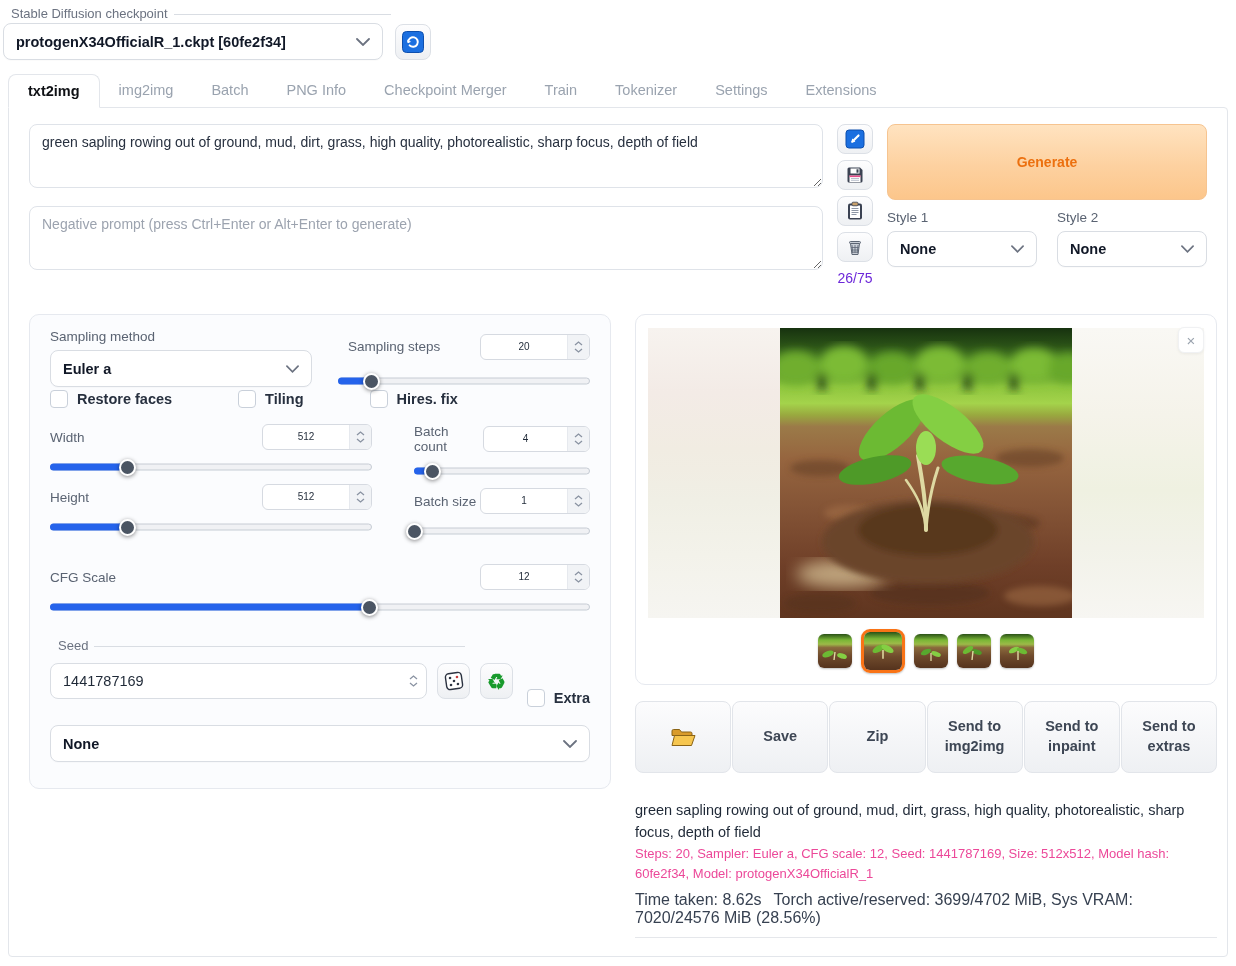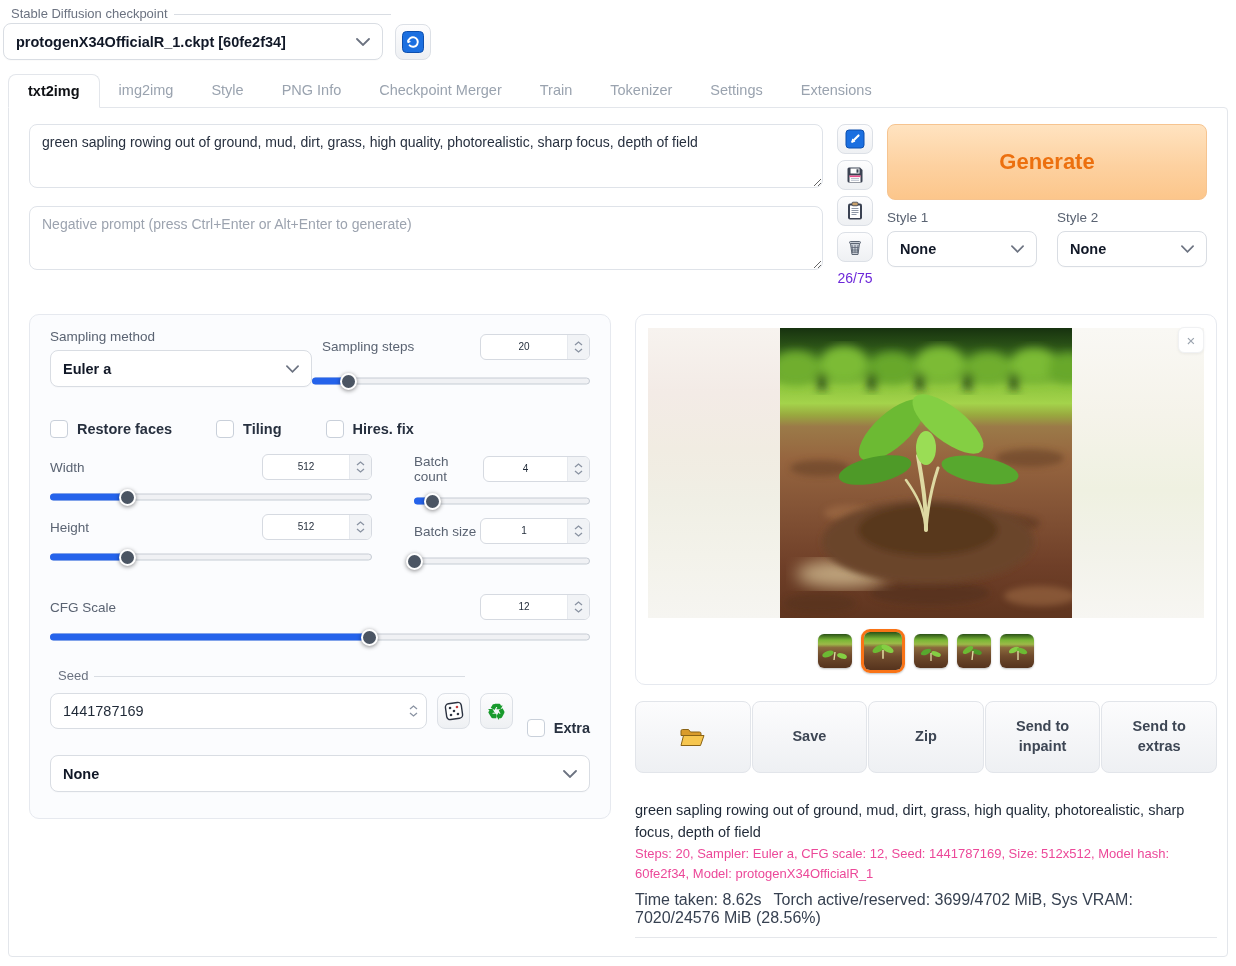--- a/index.html
+++ b/index.html
@@ -203,7 +203,7 @@
 <div class="tabs">
   <div class="tab active">txt2img</div>
   <div class="tab">img2img</div>
-  <div class="tab">Style</div>
+  <div class="tab">Batch</div>
   <div class="tab">PNG Info</div>
   <div class="tab">Checkpoint Merger</div>
   <div class="tab">Train</div>

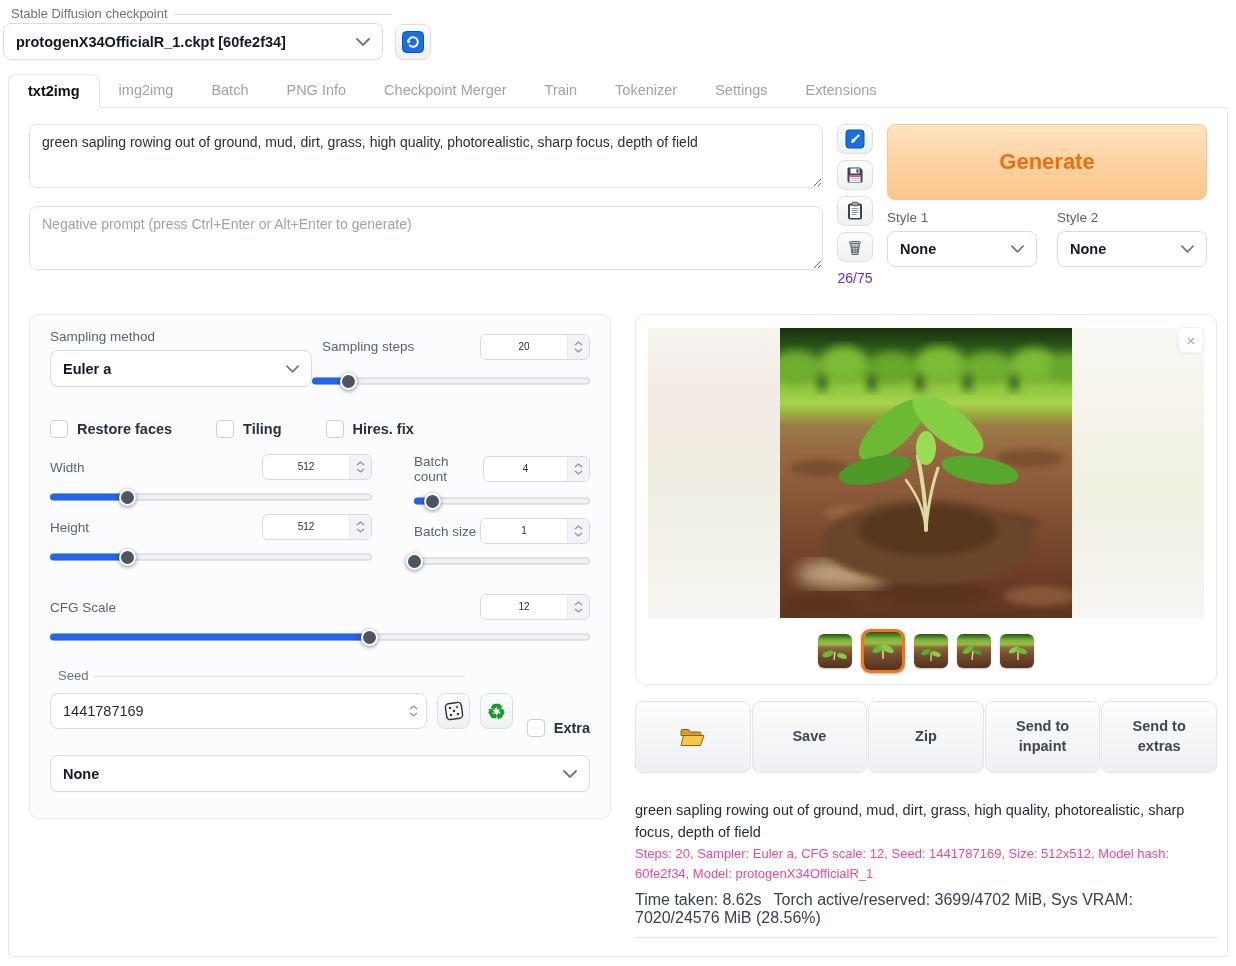--- a/index.html
+++ b/index.html
@@ -45,7 +45,7 @@
   .gen-col { width:320px; display:flex; flex-direction:column; }
   .generate-btn { height:76px; border:1px solid #f6c490; border-radius:8px;
     background:linear-gradient(180deg,#ffe3c0 0%,#fdd1a0 55%,#fcc68b 100%);
-    font-size:22px; font-weight:700; color:#ec700f; display:flex; align-items:center;
+    font-size:14px; font-weight:700; color:#ec700f; display:flex; align-items:center;
     justify-content:center; cursor:pointer; }
   .styles-row { display:flex; gap:20px; margin-top:10px; }
   .style-slot { flex:1; }

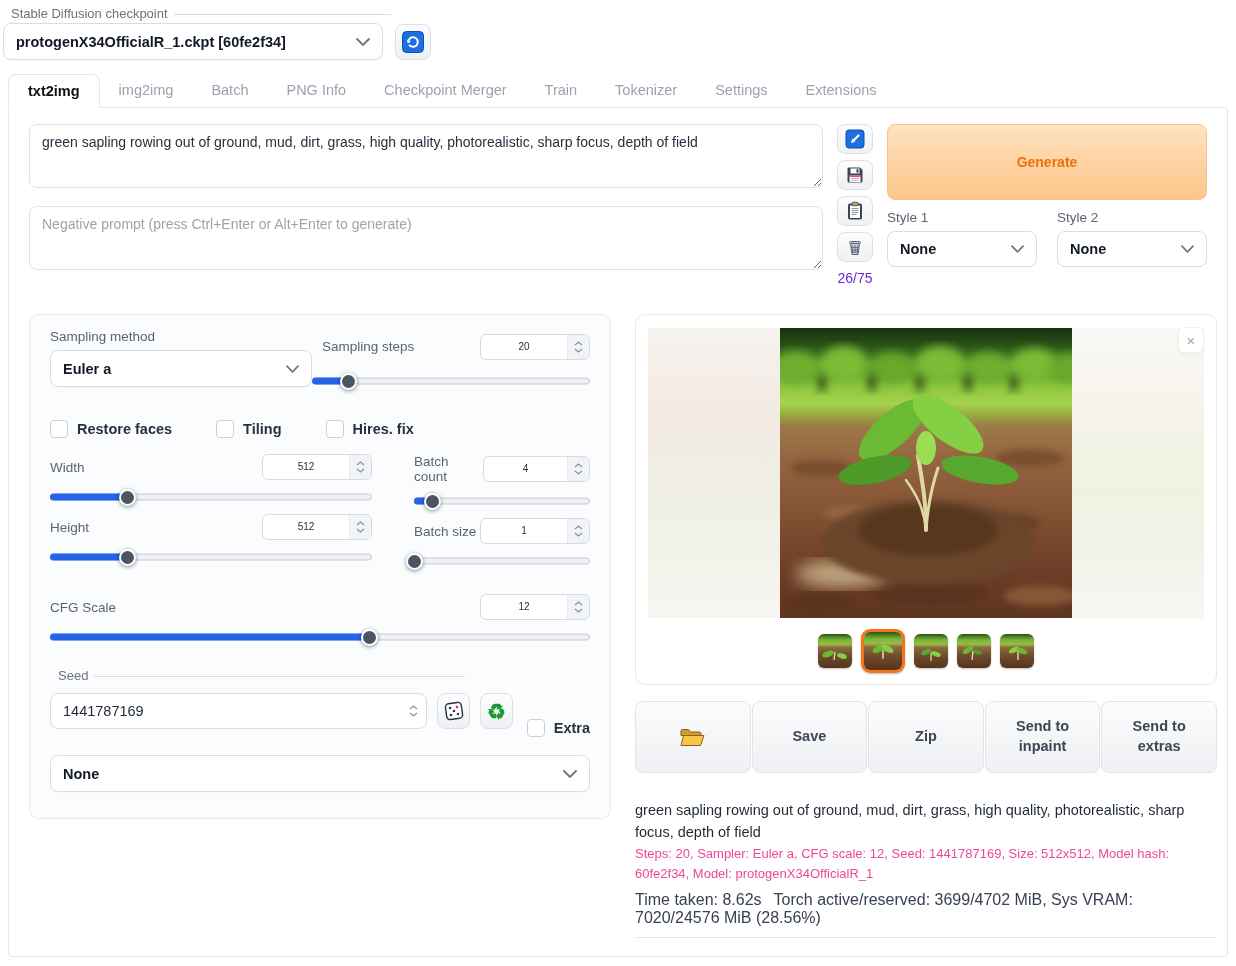--- a/index.html
+++ b/index.html
@@ -56,7 +56,7 @@
   .row2 { display:flex; gap:24px; margin-top:28px; align-items:flex-start; }
   .settings-panel { width:582px; background:#fbfcfe; border:1px solid #e6e9ef; border-radius:10px;
     padding:14px 20px 26px 20px; }
-  .samp-row { display:flex; }
+  .samp-row { display:flex; gap:26px; }
   .samp-method { width:262px; }
   .samp-steps { flex:1; }
   .label-input-row { display:flex; align-items:center; justify-content:space-between; }

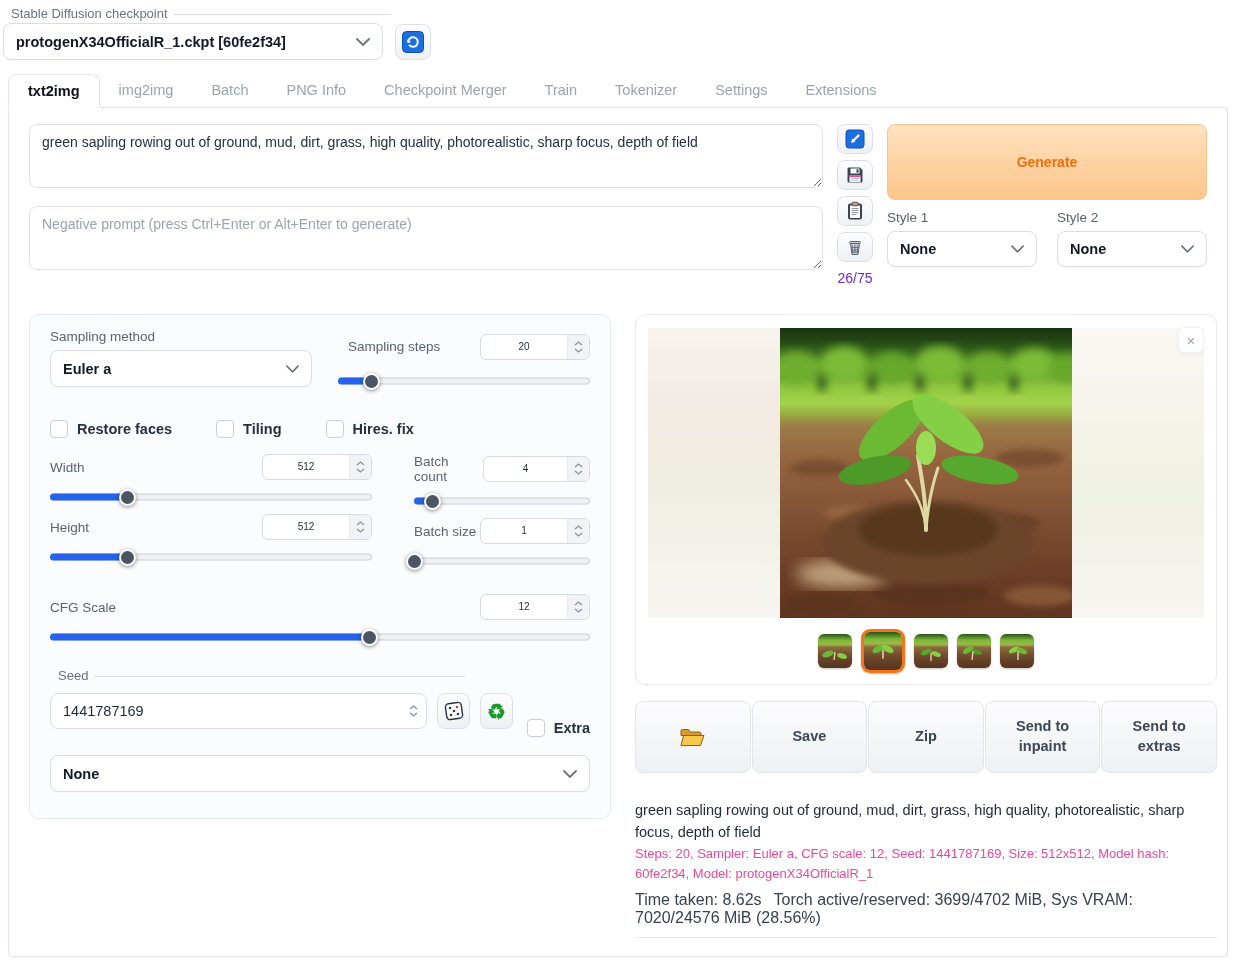--- a/index.html
+++ b/index.html
@@ -75,7 +75,7 @@
     width:17px; height:17px; background:#4b5563; border:2px solid #fff; border-radius:50%;
     box-shadow:0 1px 4px rgba(0,0,0,.45); }
 
-  .checks-row { display:flex; gap:44px; margin-top:30px; align-items:center; }
+  .checks-row { display:flex; gap:66px; align-items:center; }
   .check { display:flex; align-items:center; gap:9px; cursor:pointer; }
   .checkbox { width:18px; height:18px; background:#fff; border:1px solid #c9d0da; border-radius:4px; }
   .check-label { font-size:14.5px; font-weight:600; color:#27303f; }

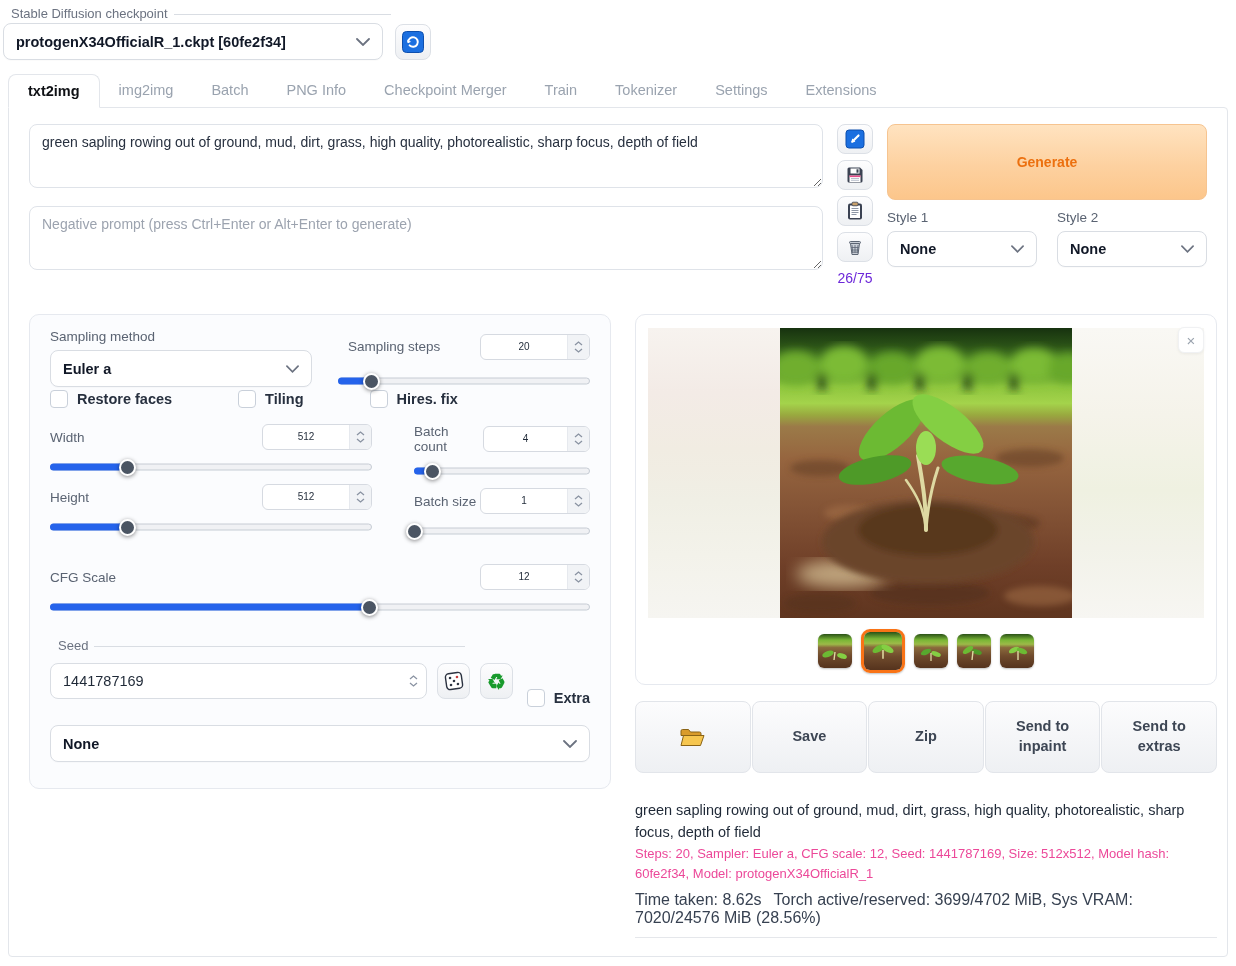--- a/index.html
+++ b/index.html
@@ -606,6 +606,7 @@
         </div>
         <div class="out-btn">Save</div>
         <div class="out-btn">Zip</div>
+        <div class="out-btn">Send to img2img</div>
         <div class="out-btn">Send to inpaint</div>
         <div class="out-btn">Send to extras</div>
       </div>

